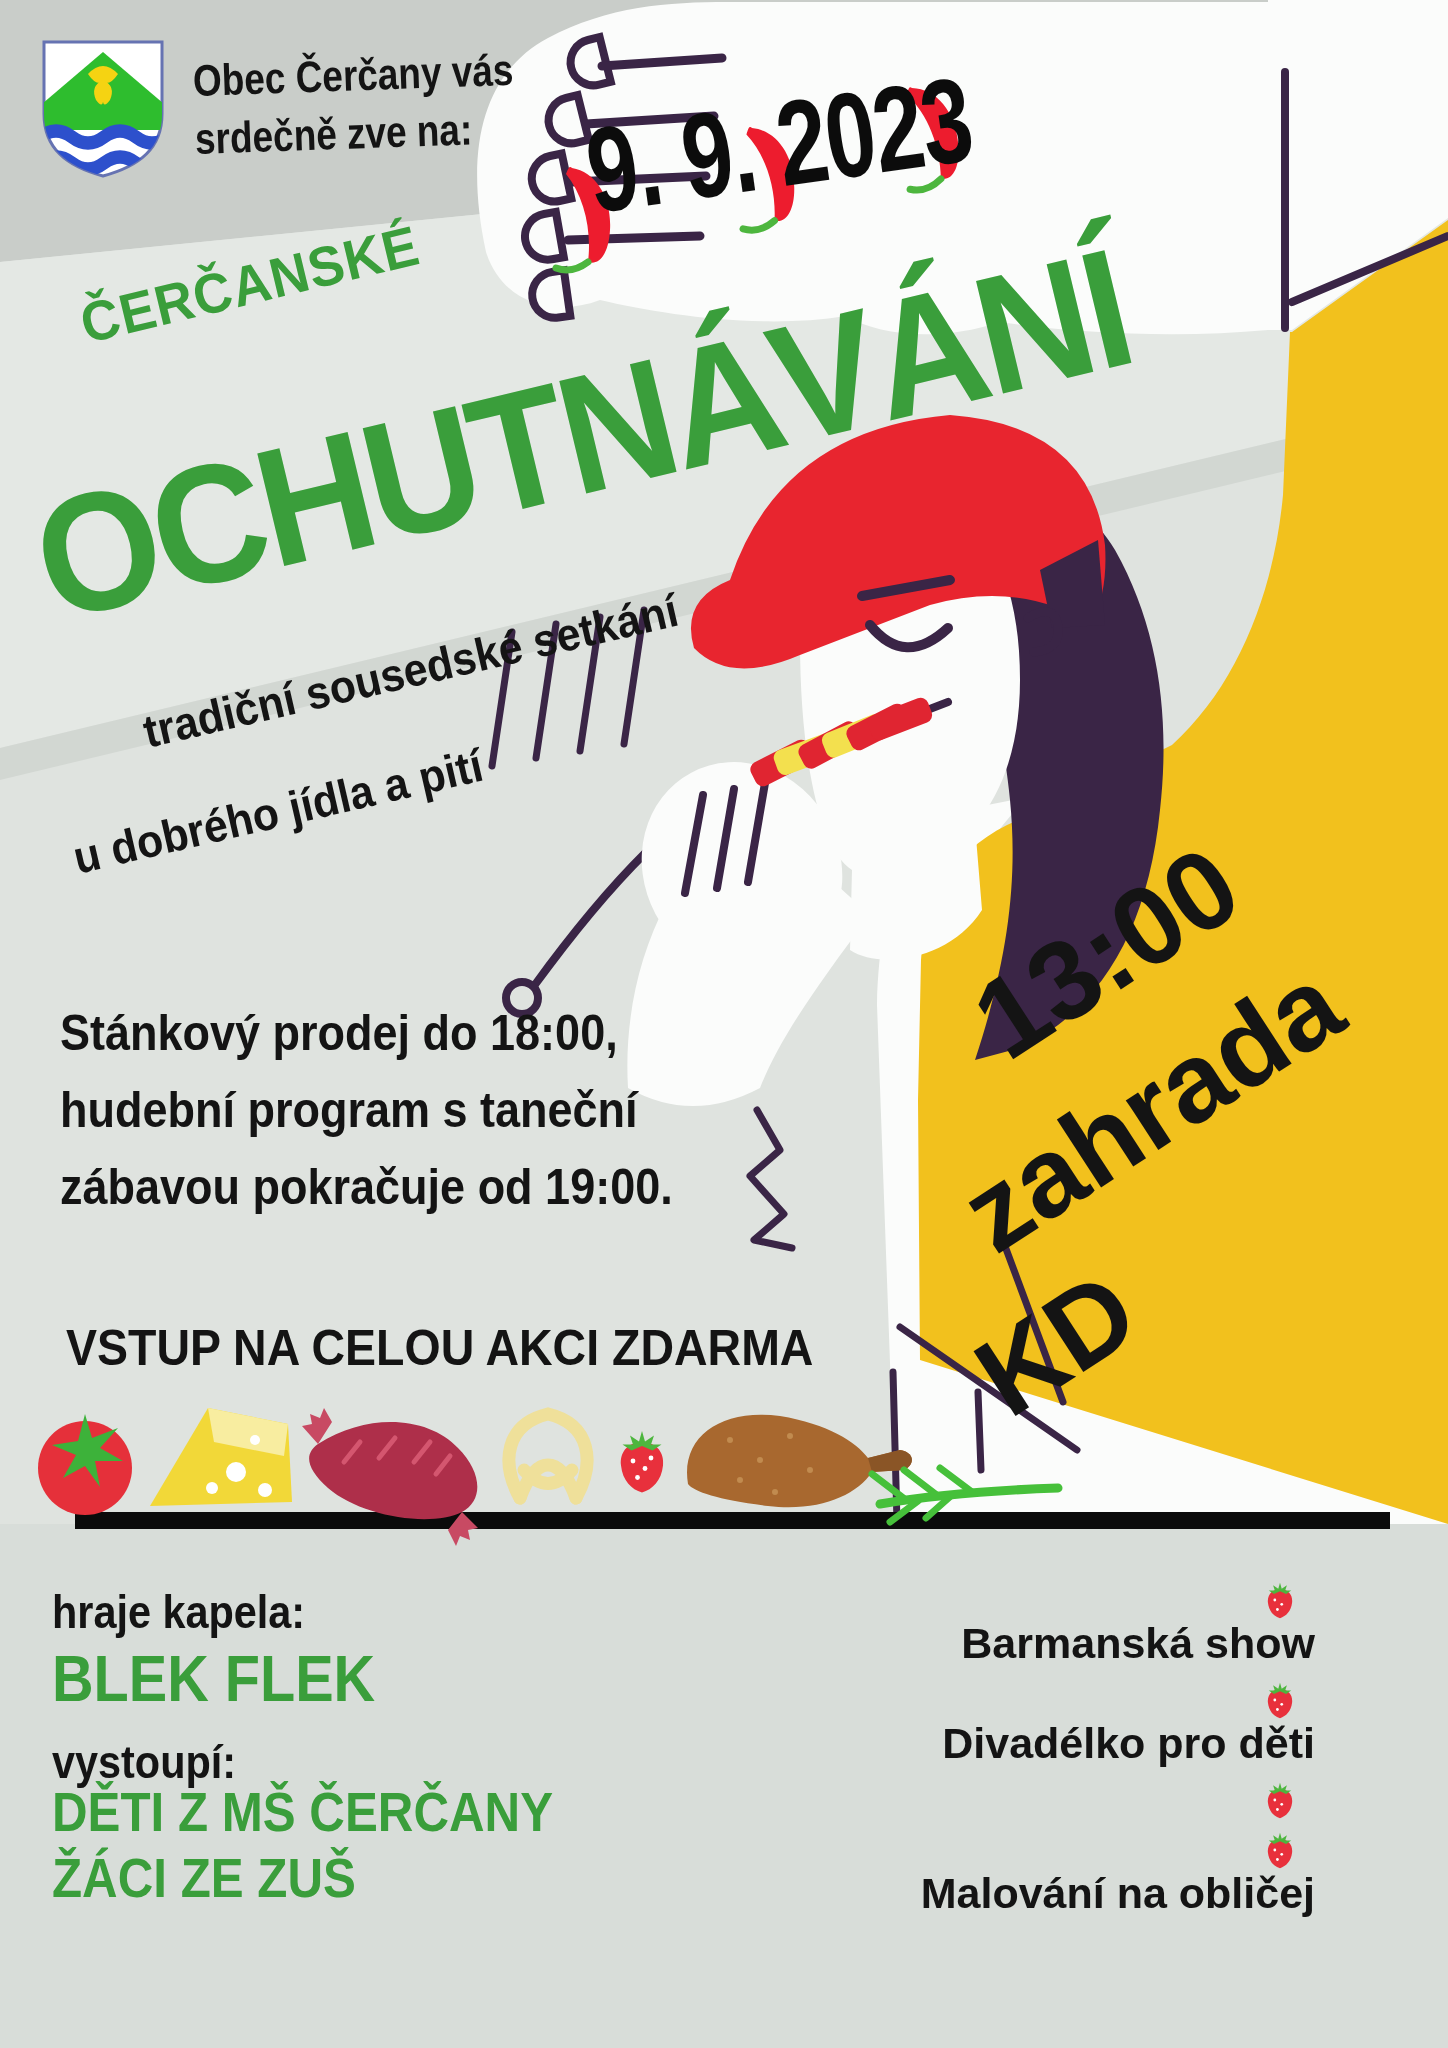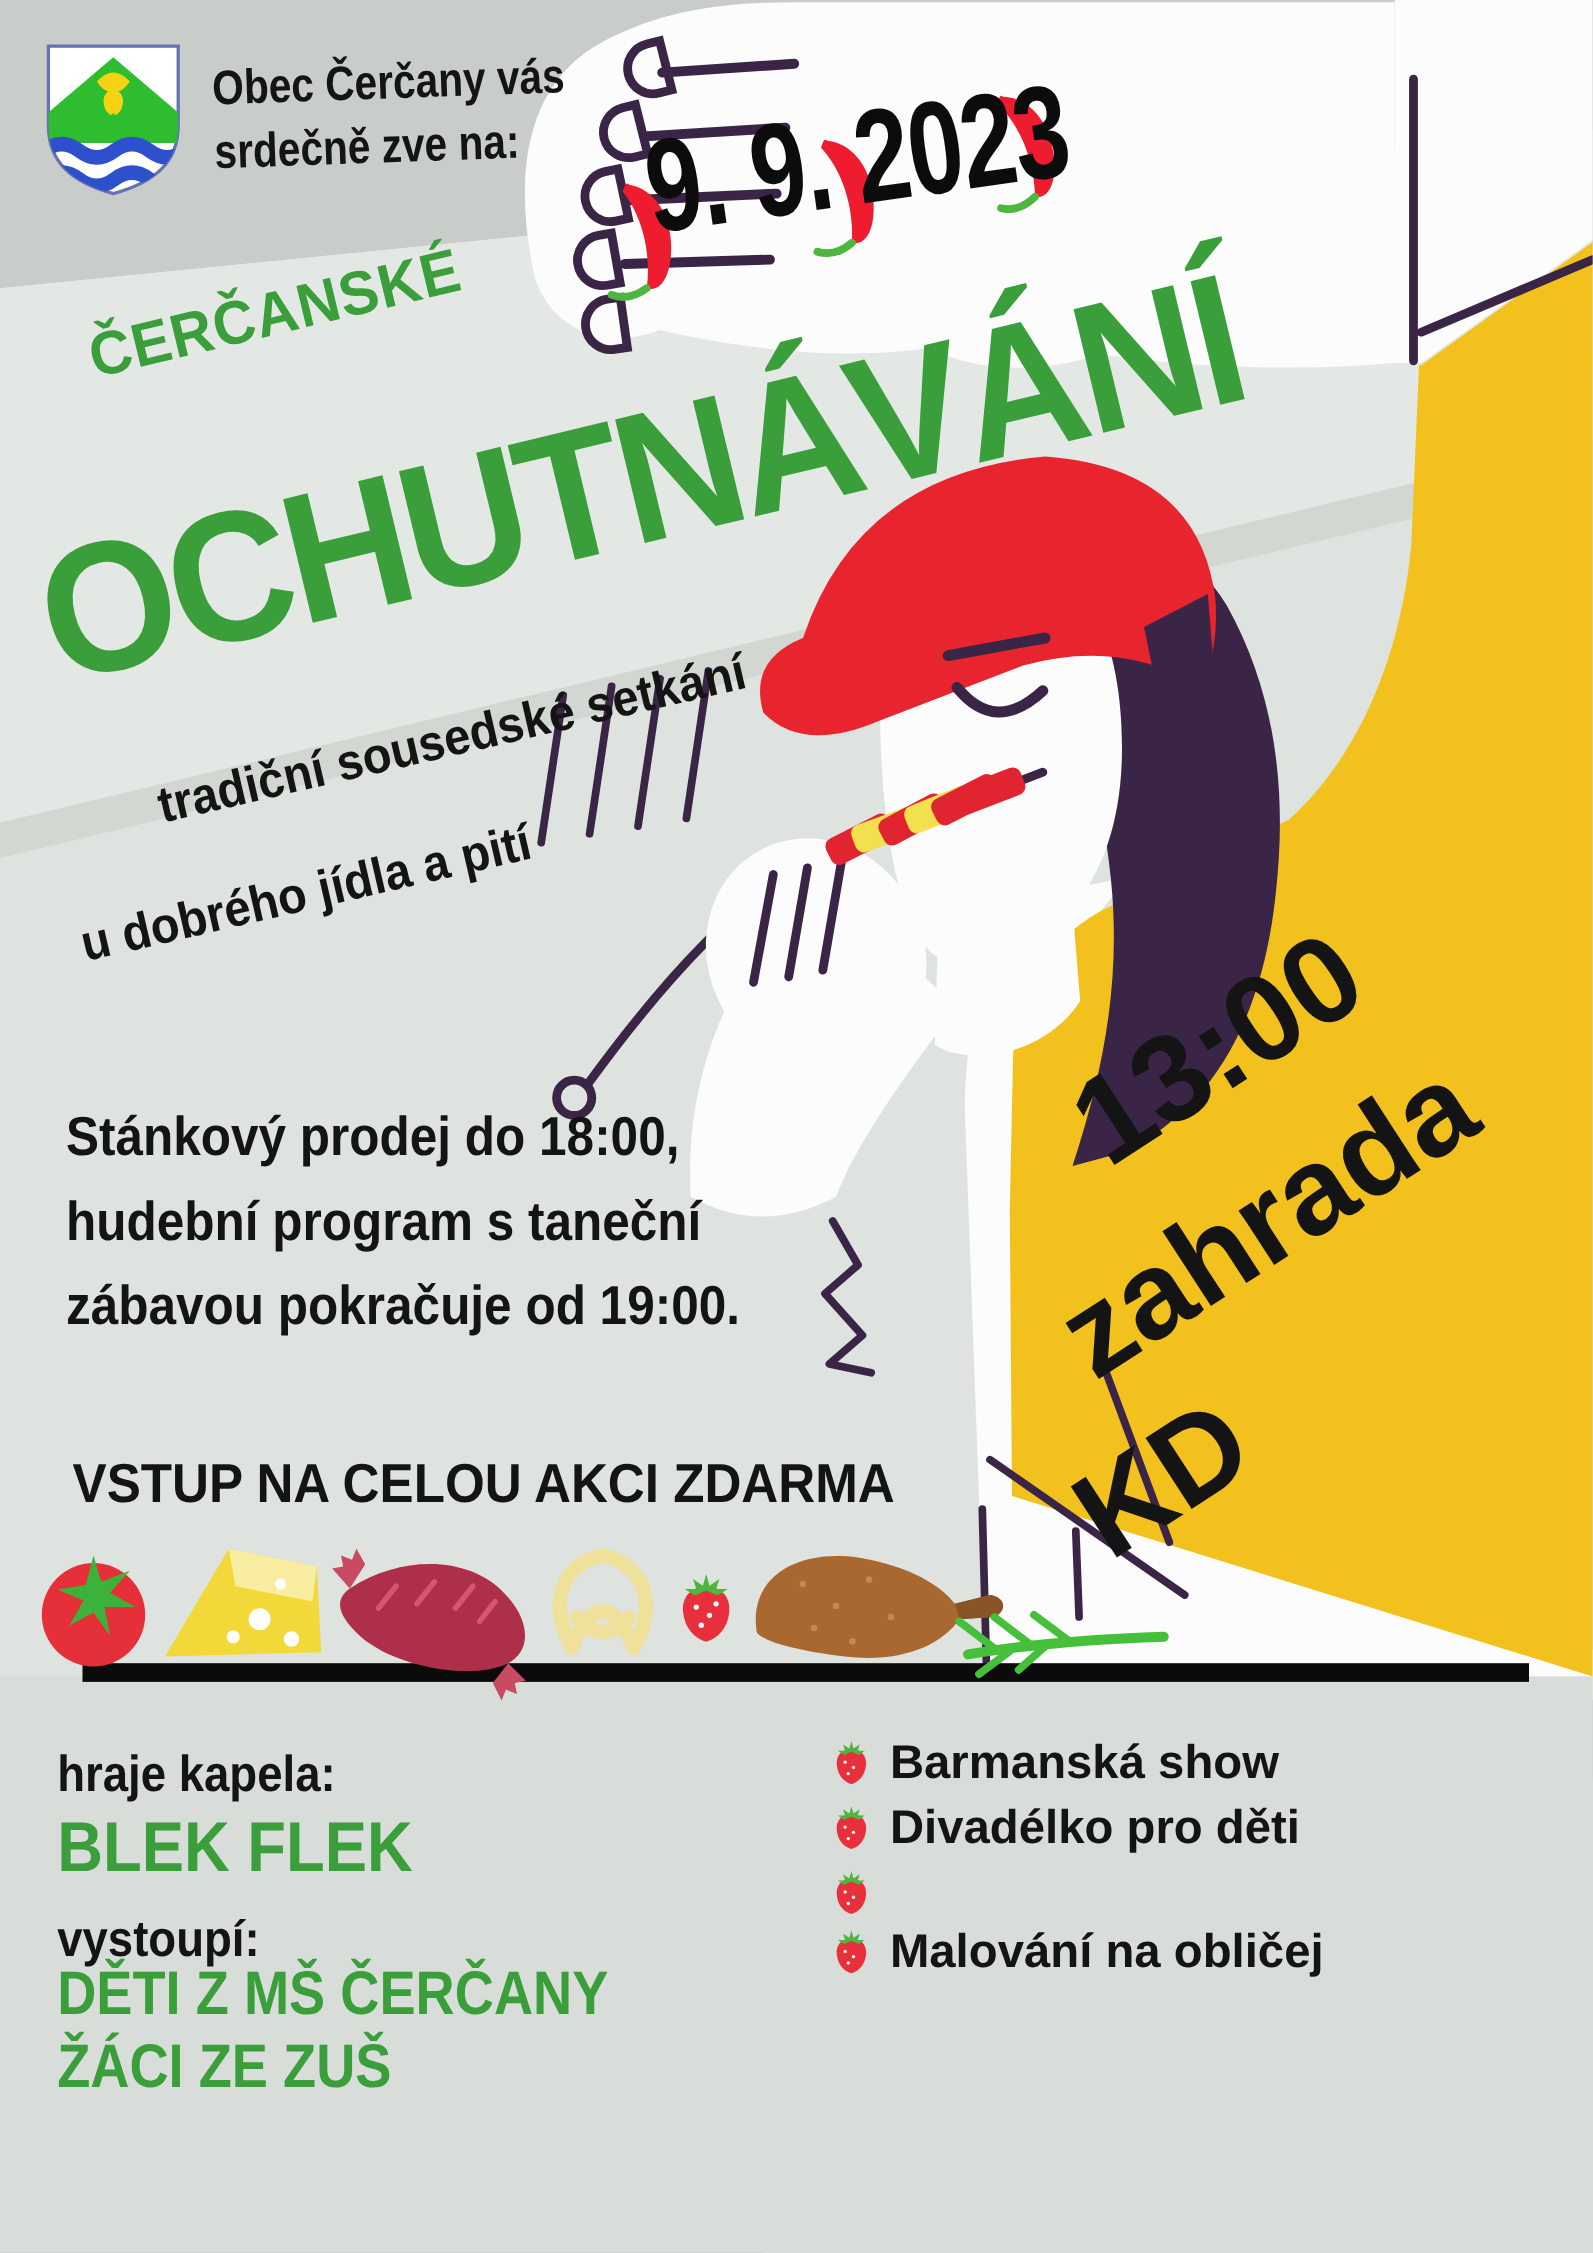--- a/index.html
+++ b/index.html
@@ -31,7 +31,7 @@
   #performers-label{left:0;top:150px;}
   #performers{left:0;top:194px;font-size:56px;line-height:1.17;transform:scaleX(.88);transform-origin:0 0;}
   #program{position:absolute;left:755px;top:1578px;width:560px;}
-  .prog-item{display:flex;align-items:flex-start;margin-bottom:9px;}
+  .prog-item{display:flex;align-items:flex-end;margin-bottom:9px;flex-direction:column;}
   .prog-item svg{width:38px;height:42px;flex:0 0 38px;margin-top:3px;margin-right:16px;}
   .prog-item span{font-weight:bold;font-size:43px;line-height:1.16;color:#141414;max-width:470px;white-space:normal;display:inline-block;}
 </style>

